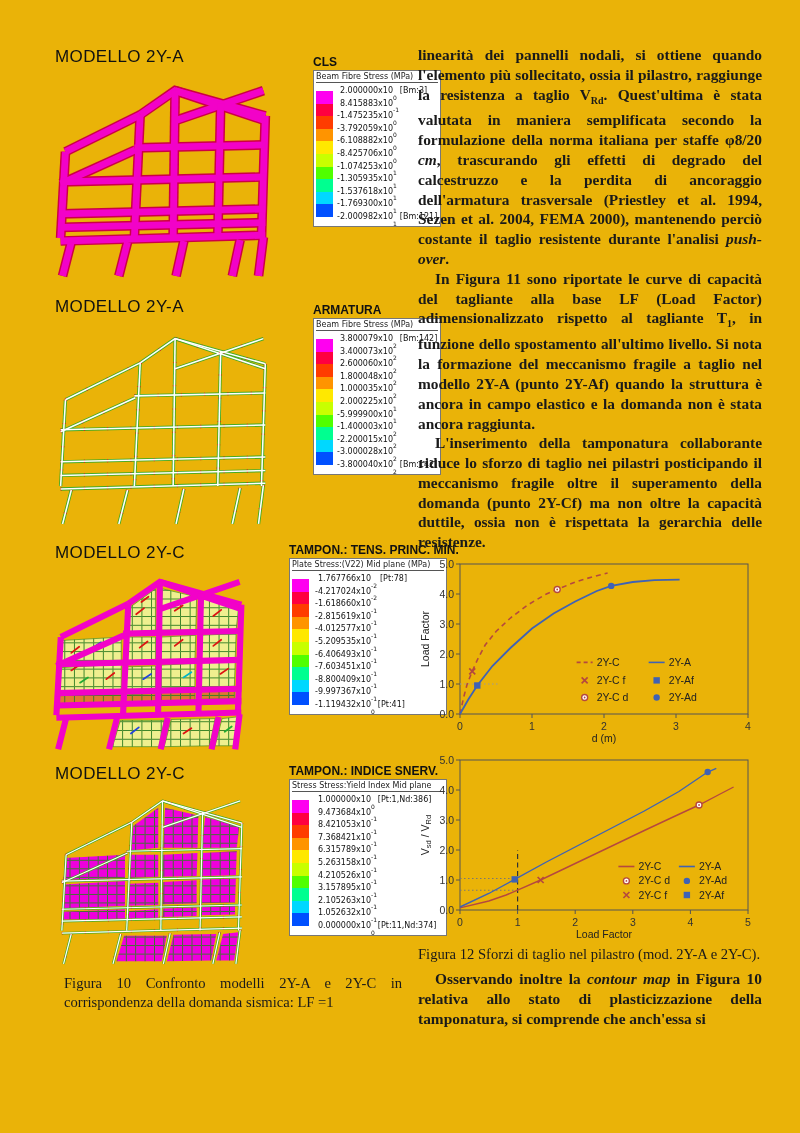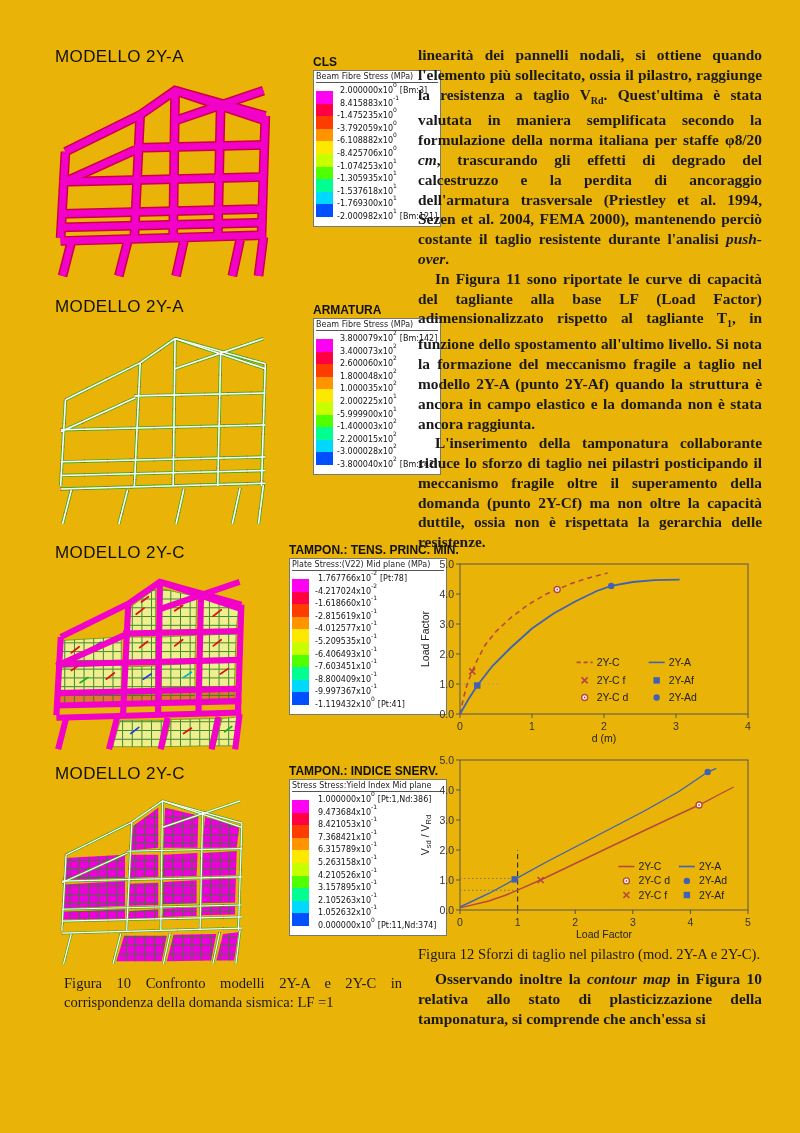--- a/index.html
+++ b/index.html
@@ -18,7 +18,7 @@
   .legend .cbar div{flex:1;}
   .legend .rows{margin-left:4px;}
   .legend .row{height:12.6px;line-height:12.6px;font-size:8px;color:#111;
-        display:flex;align-items:flex-start;white-space:nowrap;}
+        display:flex;align-items:flex-end;white-space:nowrap;}
   .legend .row .m{display:inline-block;width:56px;text-align:right;}
   .legend .row sup{font-size:6px;line-height:0;}
   .legend .row .t{margin-left:3px;}

